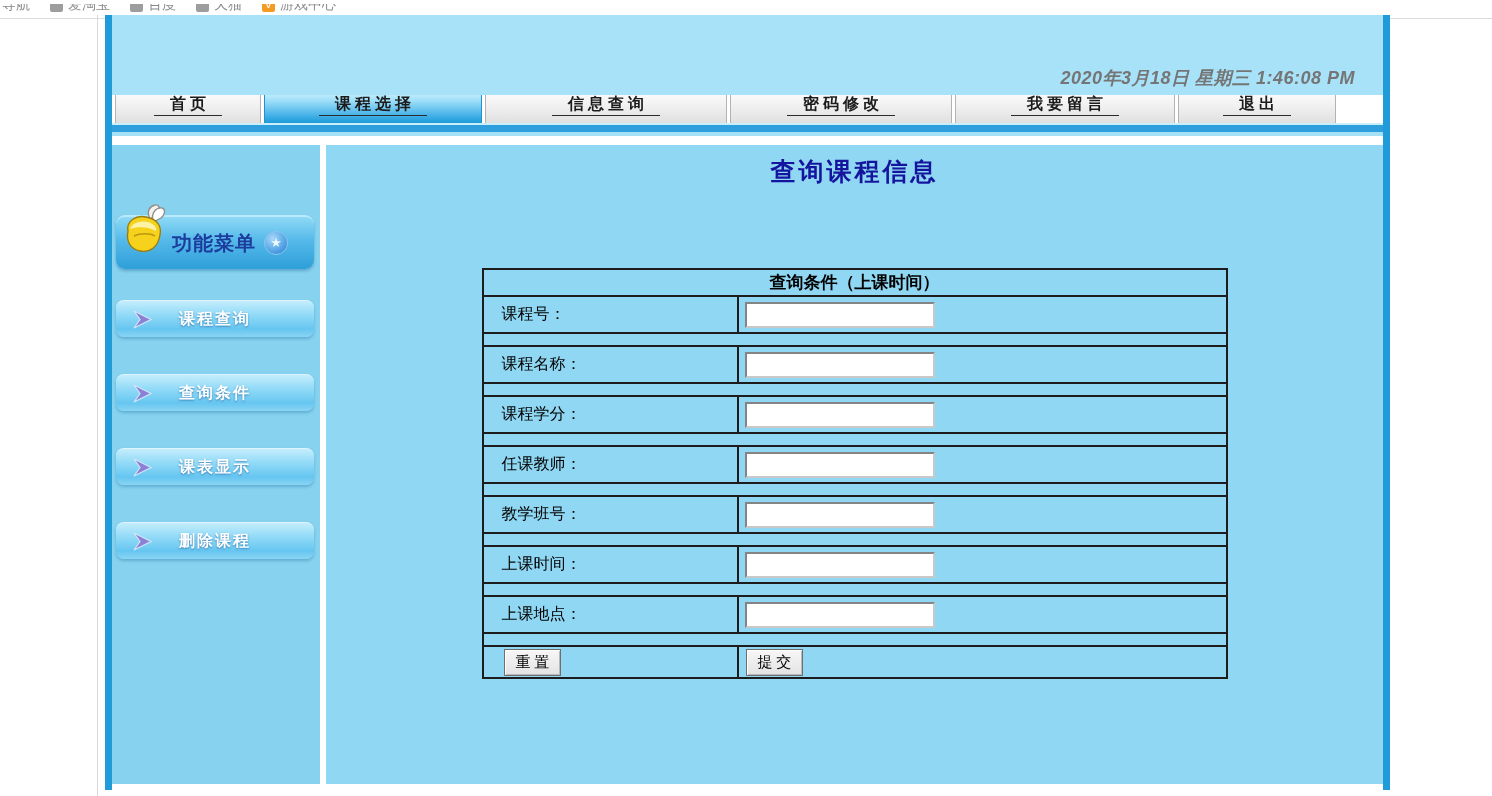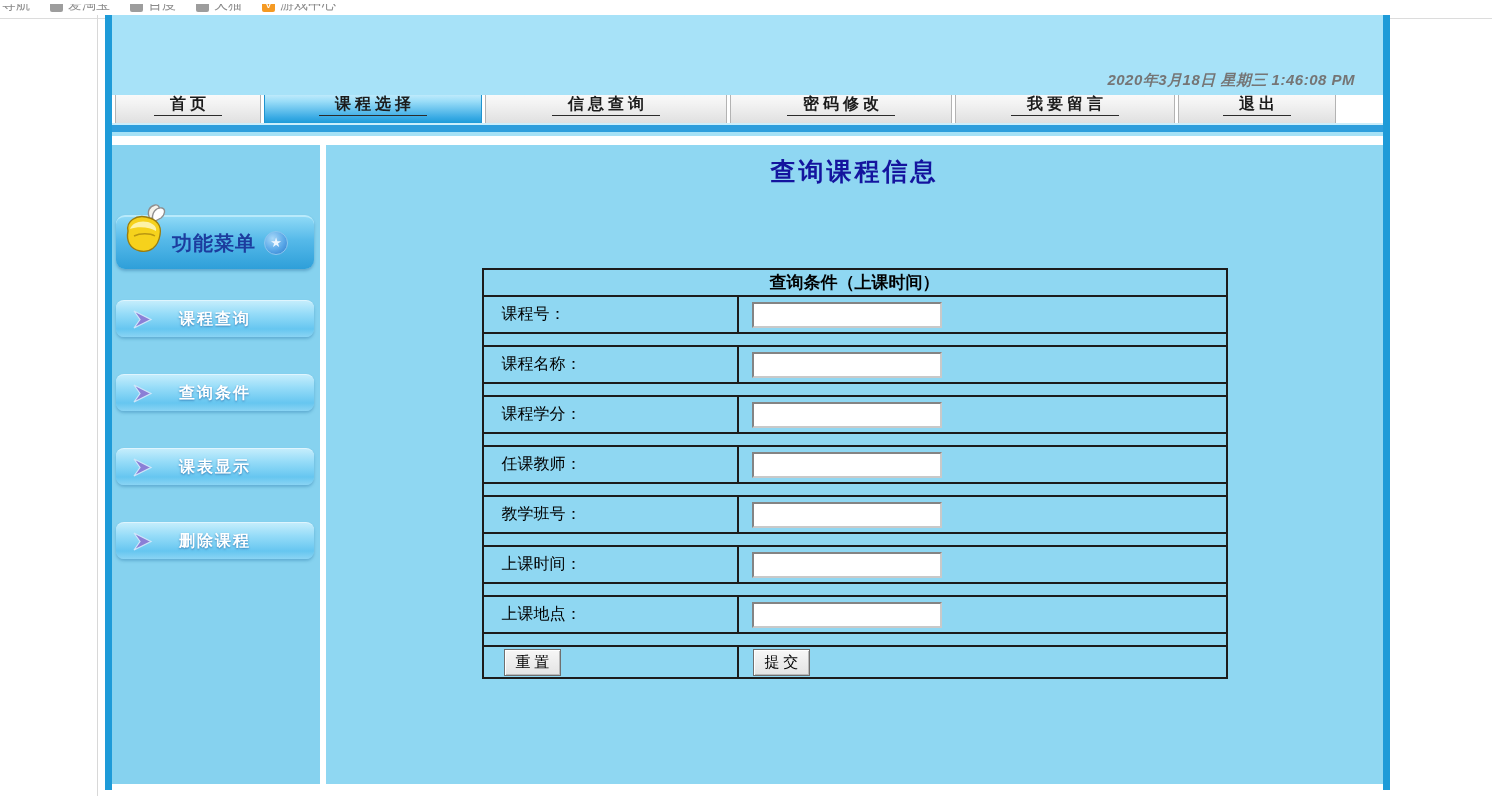--- a/index.html
+++ b/index.html
@@ -26,7 +26,7 @@
 
   
   .top-band { height:80px; background:#a7e2f8; position:relative; flex:none; }
-  .datetime { position:absolute; right:28px; bottom:5px; font-size:15px; font-weight:bold;
+  .datetime { position:absolute; right:28px; bottom:5px; font-size:18px; font-weight:bold;
               font-style:italic; color:#757575; letter-spacing:0.5px; }
 
   

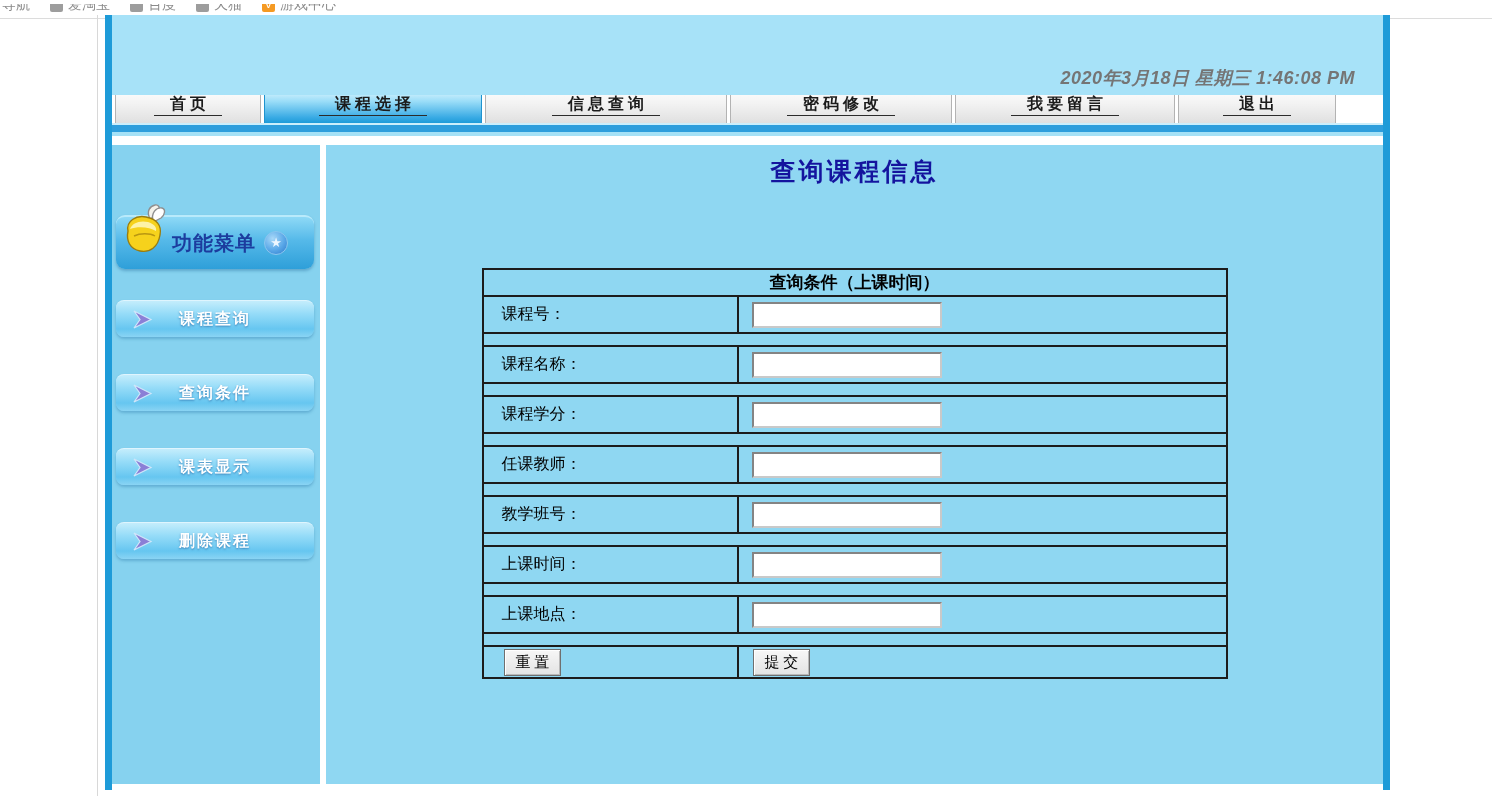--- a/index.html
+++ b/index.html
@@ -92,7 +92,7 @@
                    font-weight:bold; color:#000; text-align:center; }
   td.label-cell { width:255px; height:37px; font-family:"Liberation Serif", serif;
                   font-size:16px; color:#000; padding-left:18px; }
-  td.input-cell { padding-left:12px;margin-left:33px; }
+  td.input-cell { padding-left:5px;margin-left:33px; }
   tr.spacer td { height:13px; }
   input.text-field { width:190px; height:26px; background:#ffffff;
                      border:2px solid #848484; border-bottom-color:#c9c9c9; border-right-color:#c9c9c9;

